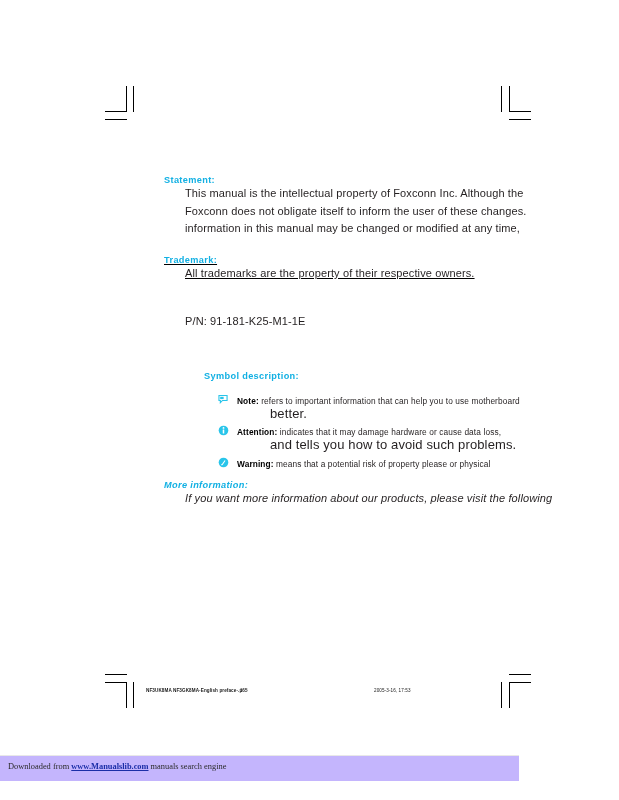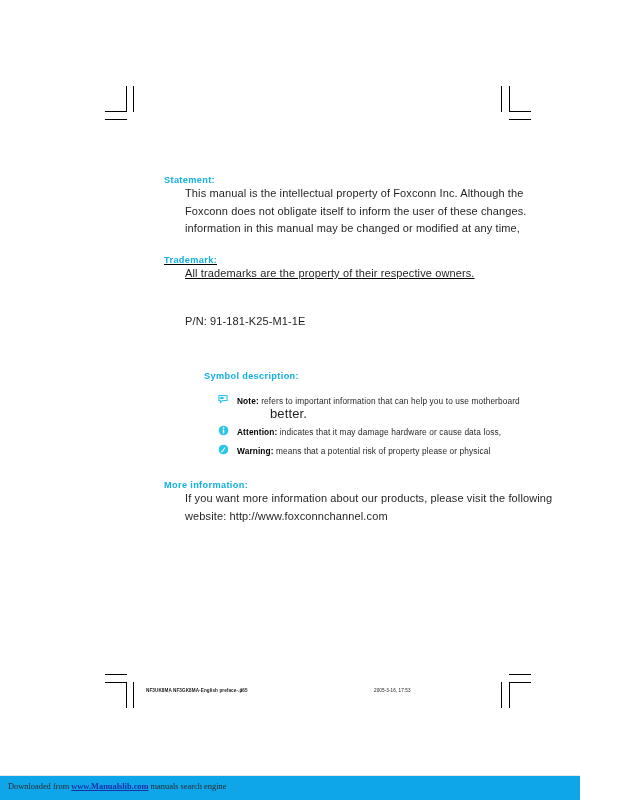--- a/index.html
+++ b/index.html
@@ -257,6 +257,7 @@
           <span class="sym-text">
             <b>Attention</b><b>:</b><span>  indicates that it may damage hardware or cause data loss,</span>
           </span>
+          <div class="sym-cont">and tells you how to avoid such problems.</div>
         </div>
 
         <div class="sym-item">

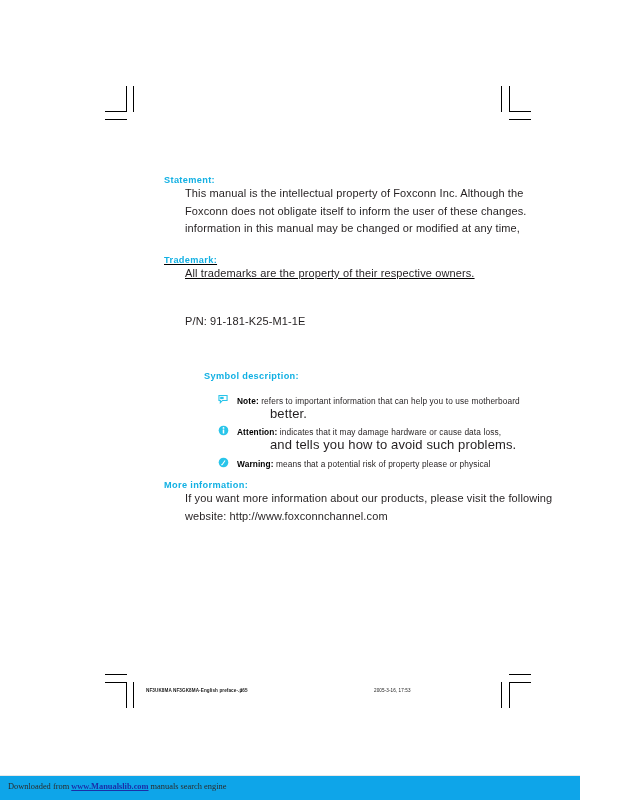--- a/index.html
+++ b/index.html
@@ -98,7 +98,7 @@
   #sec-version .body-line:first-of-type { margin-top: 8px; }
 
   #sec-symbol      { position: absolute; left: 0;  top: 196px; margin-left: 40px; }
-  #sec-more        { position: absolute; left: 0;  top: 305px; }
+  #sec-more        { position: absolute; left: 0;  top: 305px; font-style: italic; }
   #sec-more .body-line:first-of-type { margin-top: 8px; }
 
   

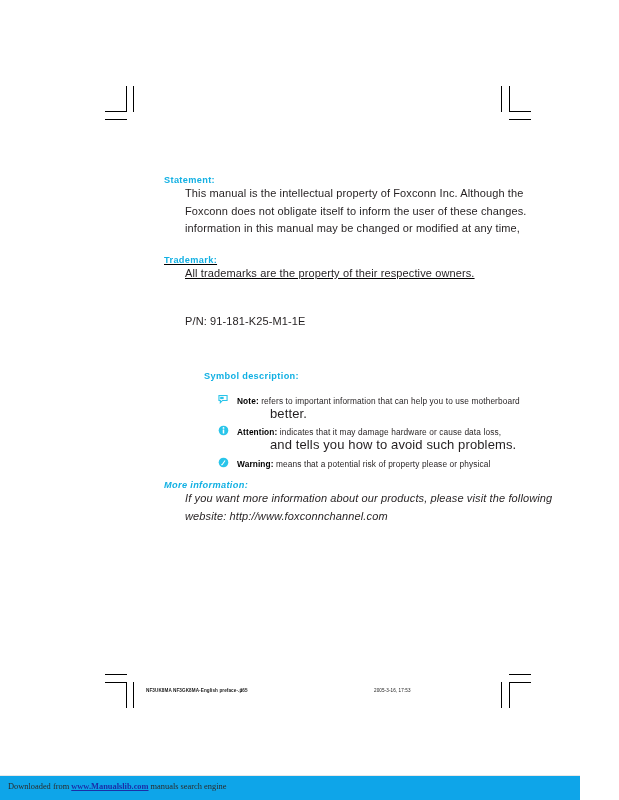--- a/index.html
+++ b/index.html
@@ -279,7 +279,6 @@
     <div class="section" id="sec-more">
       <p class="heading">More information:</p>
       <p class="body-line">If you want more information about our products, please visit the following</p>
-      <p class="body-line">website:  http://www.foxconnchannel.com</p>
     </div>
 
   </div>

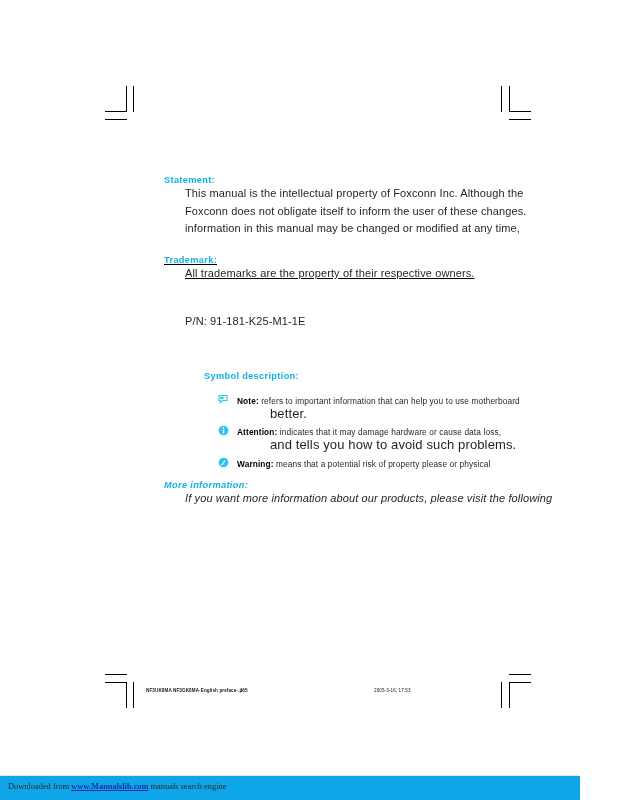--- a/index.html
+++ b/index.html
@@ -158,10 +158,10 @@
   .watermark {
     position: absolute;
     left: 0;
-    top: 775px;
-    width: 580px;
+    top: 755px;
+    width: 519px;
     height: 25px;
-    background: #0ea5e9;
+    background: #c4b5fd;
     border-top: 1px solid #e8e8e8;
   }
   .wm-text {

